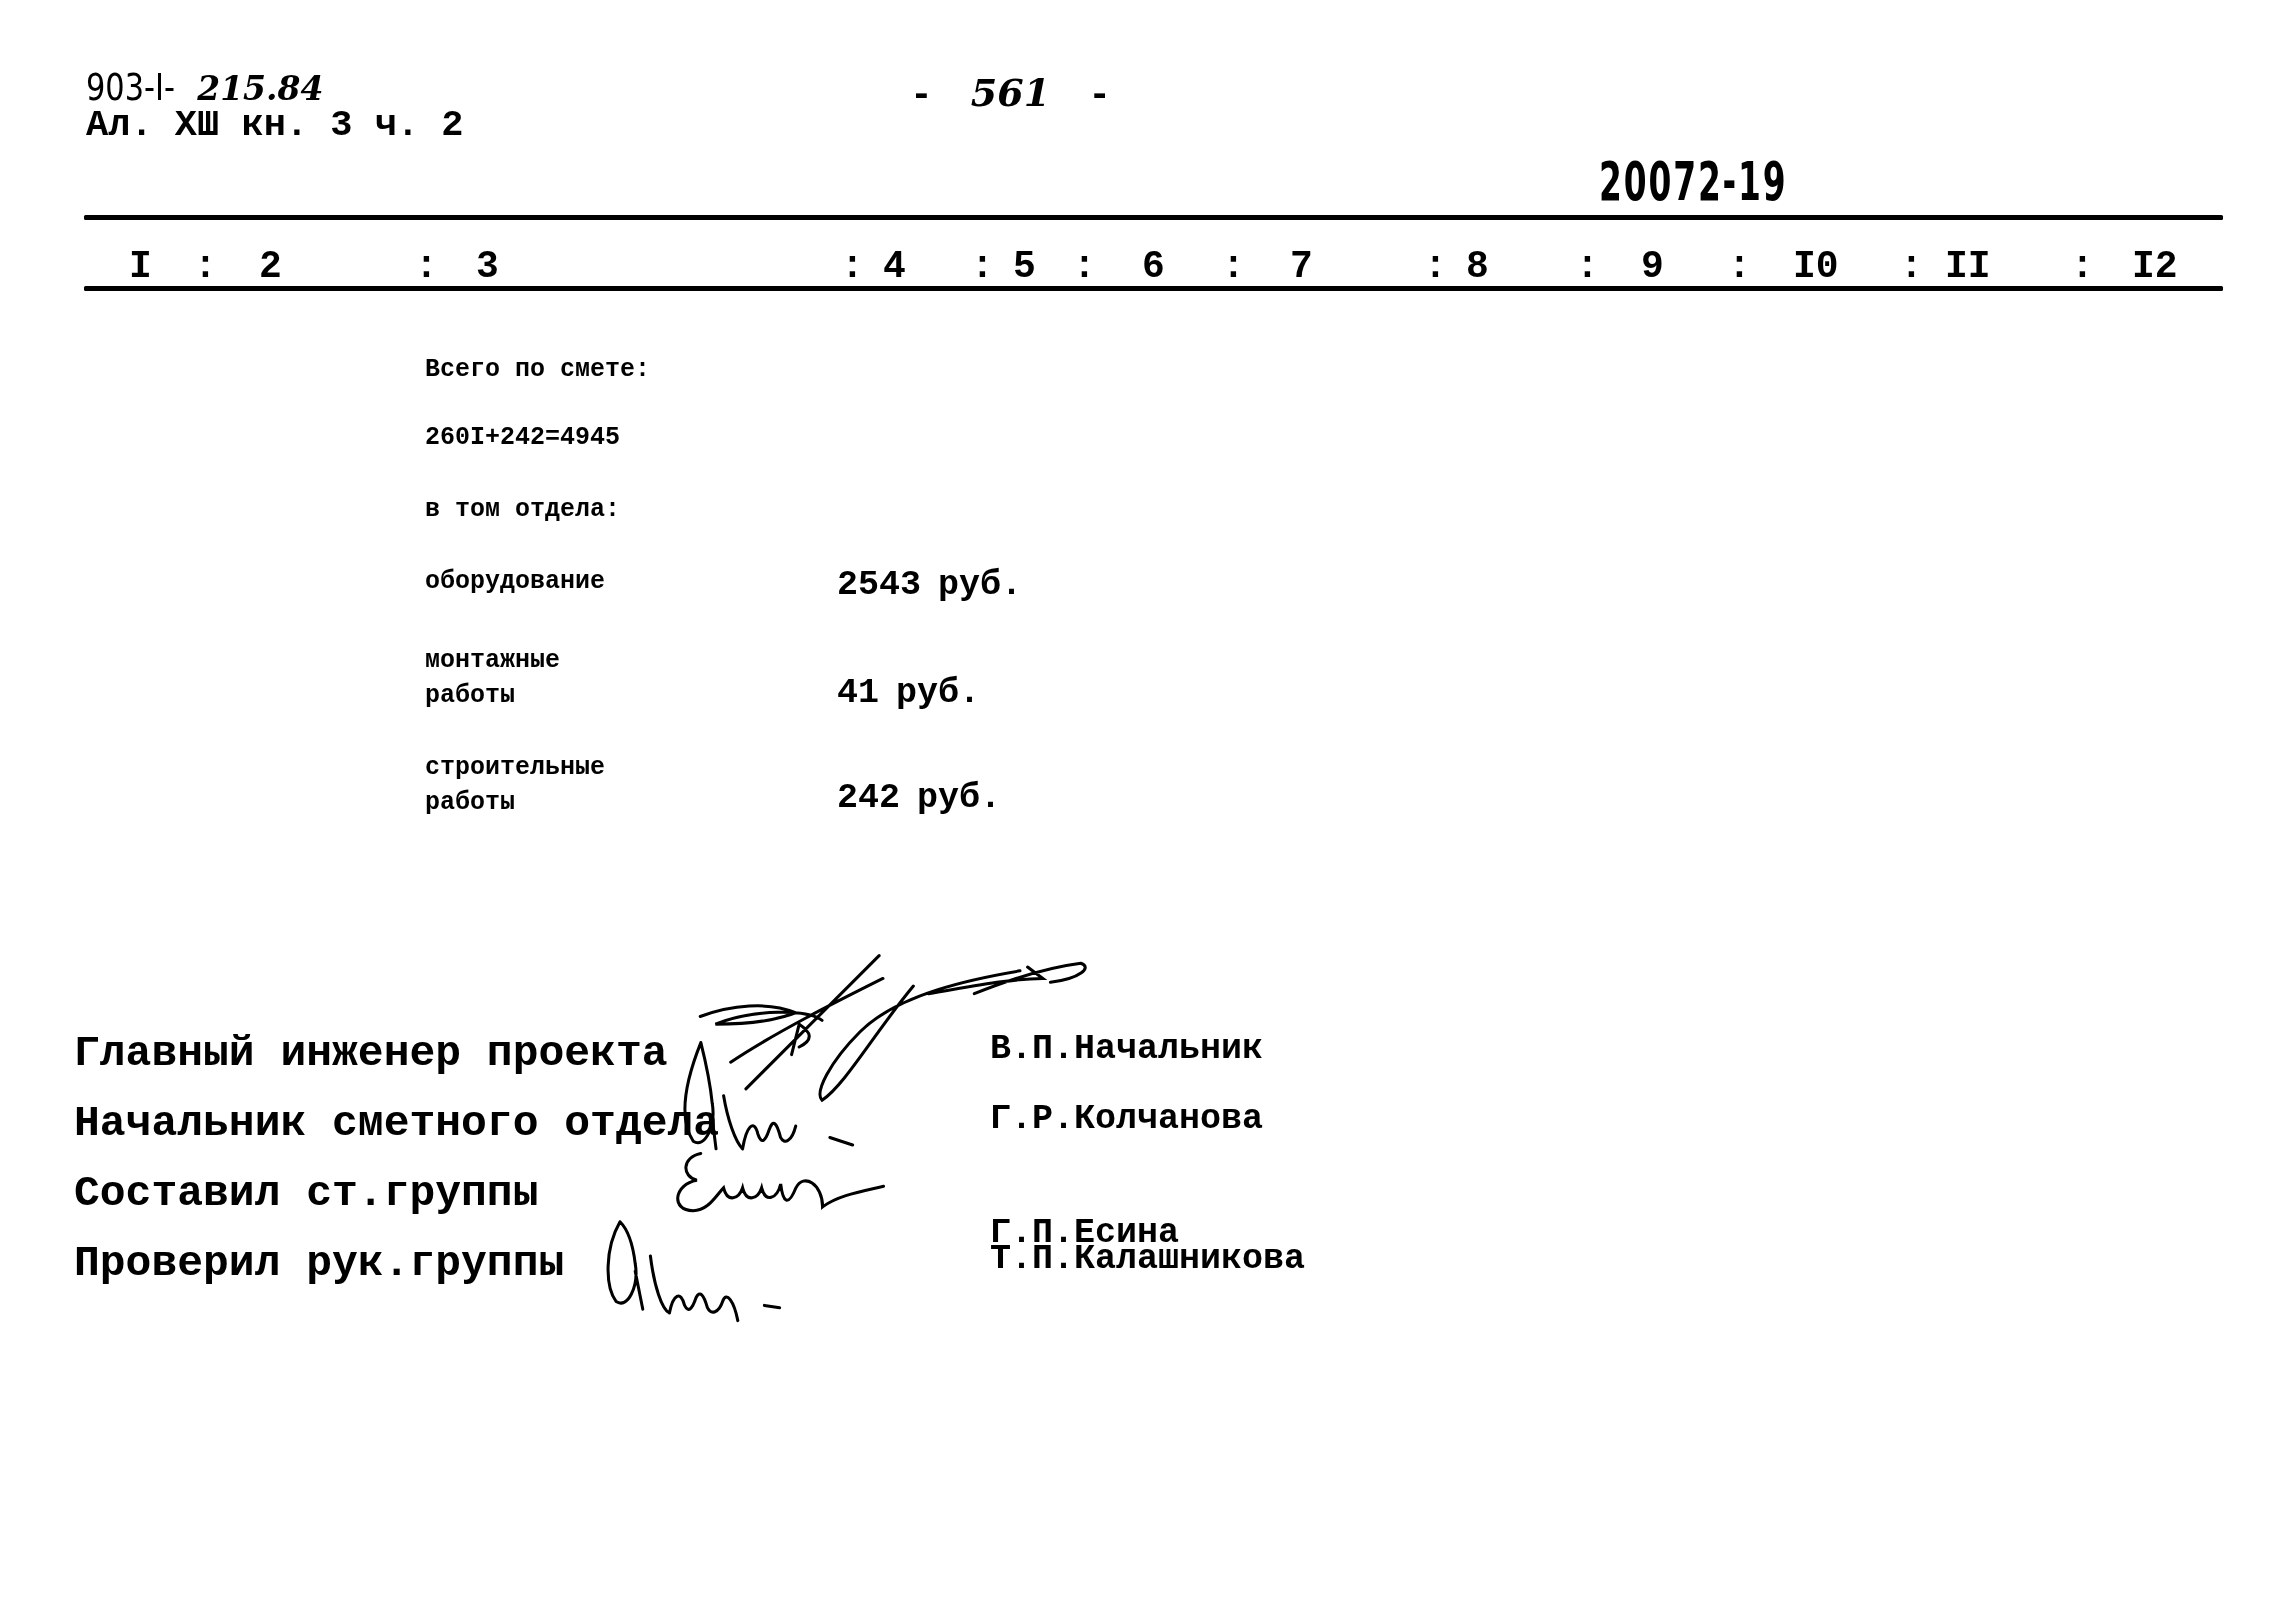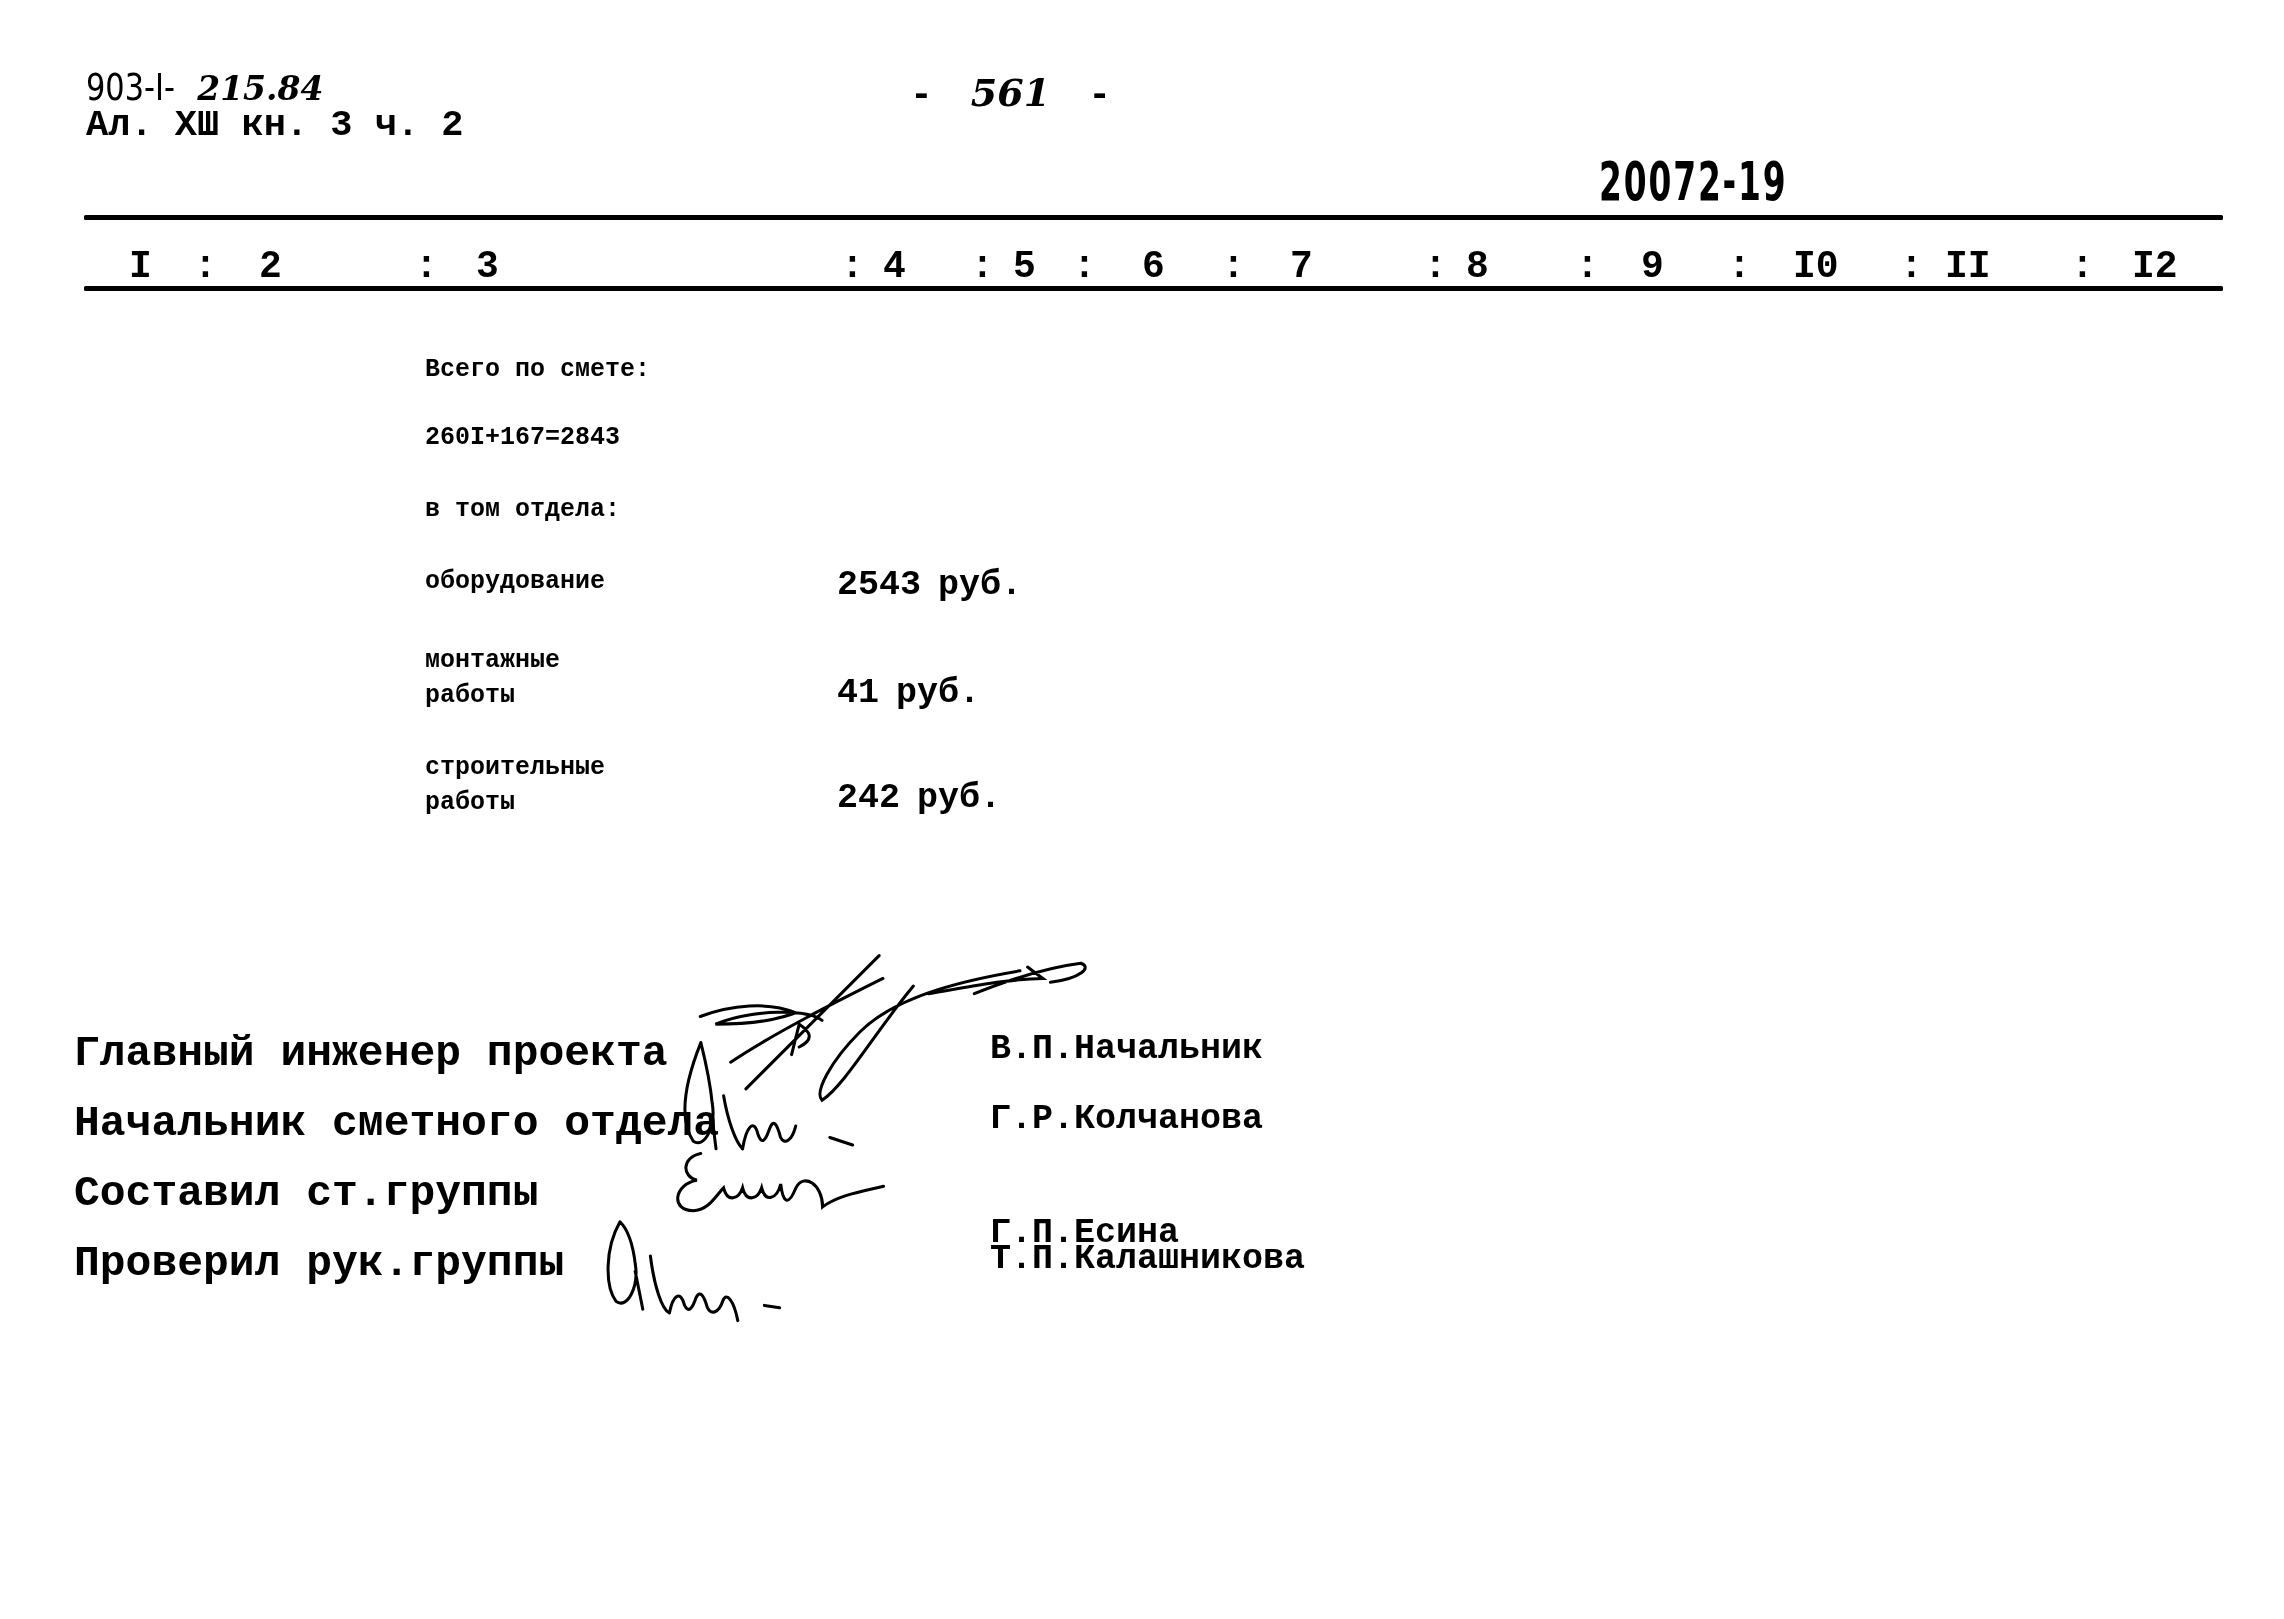--- a/index.html
+++ b/index.html
@@ -82,7 +82,7 @@
 <div id="rule-bottom" class="rule"></div>
 
 <div class="body-line tw" style="top:355px">Всего по смете:</div>
-<div class="body-line tw" style="top:423px">260I+167=2843</div>
+<div class="body-line tw" style="top:423px">260I+242=4945</div>
 <div class="body-line tw" style="top:495px">в том отдела:</div>
 
 <div>

